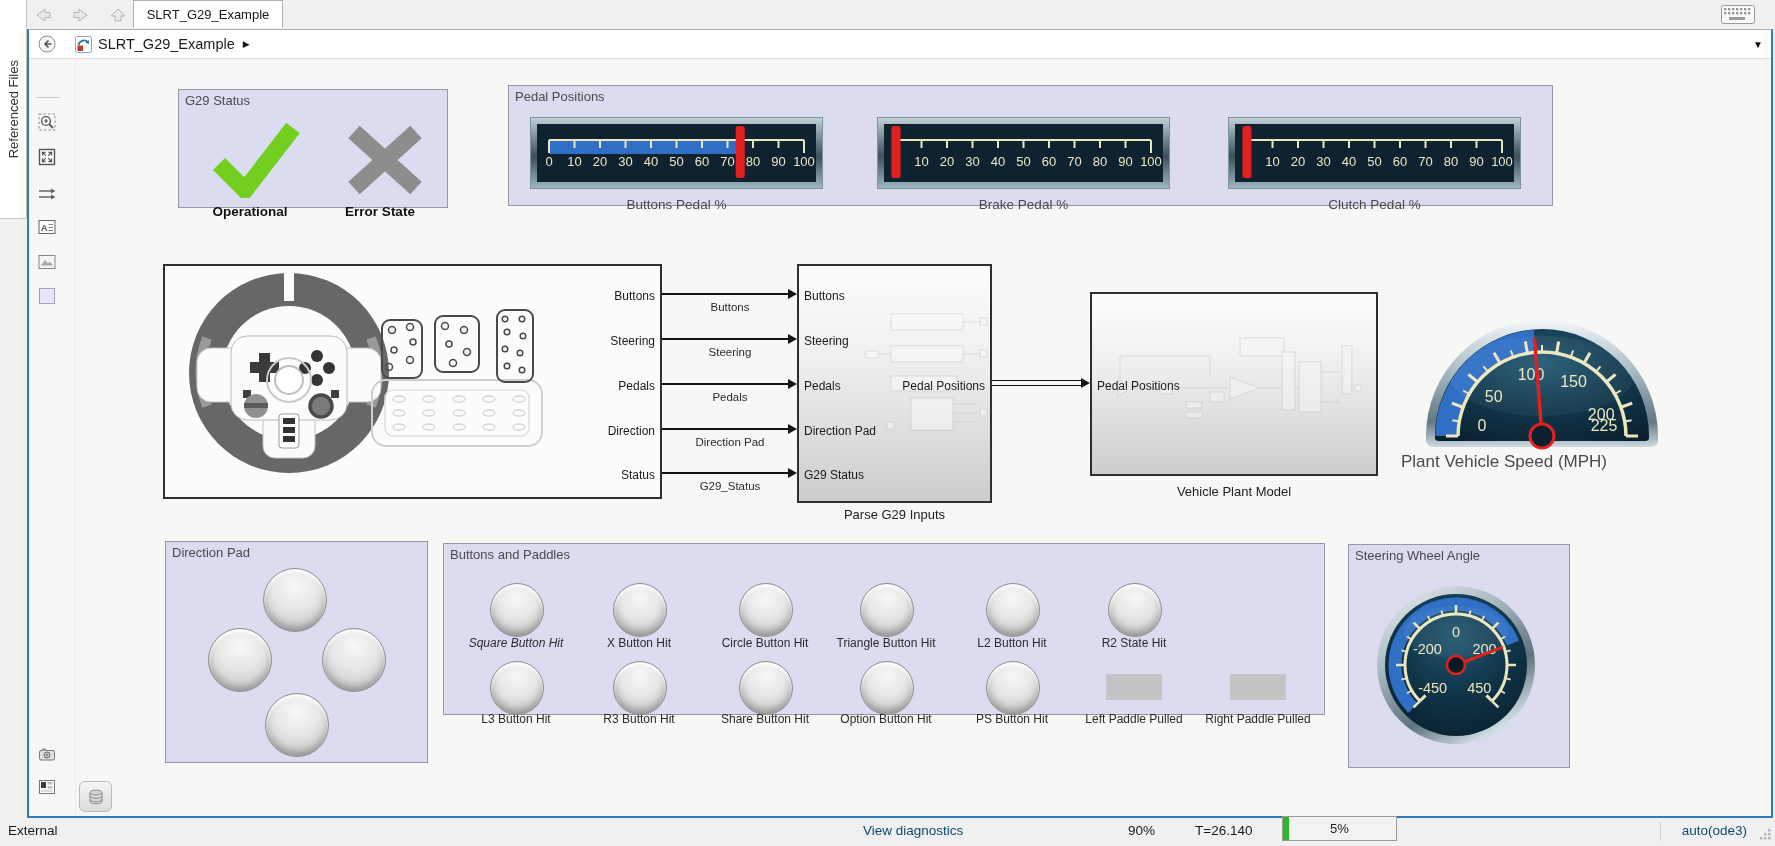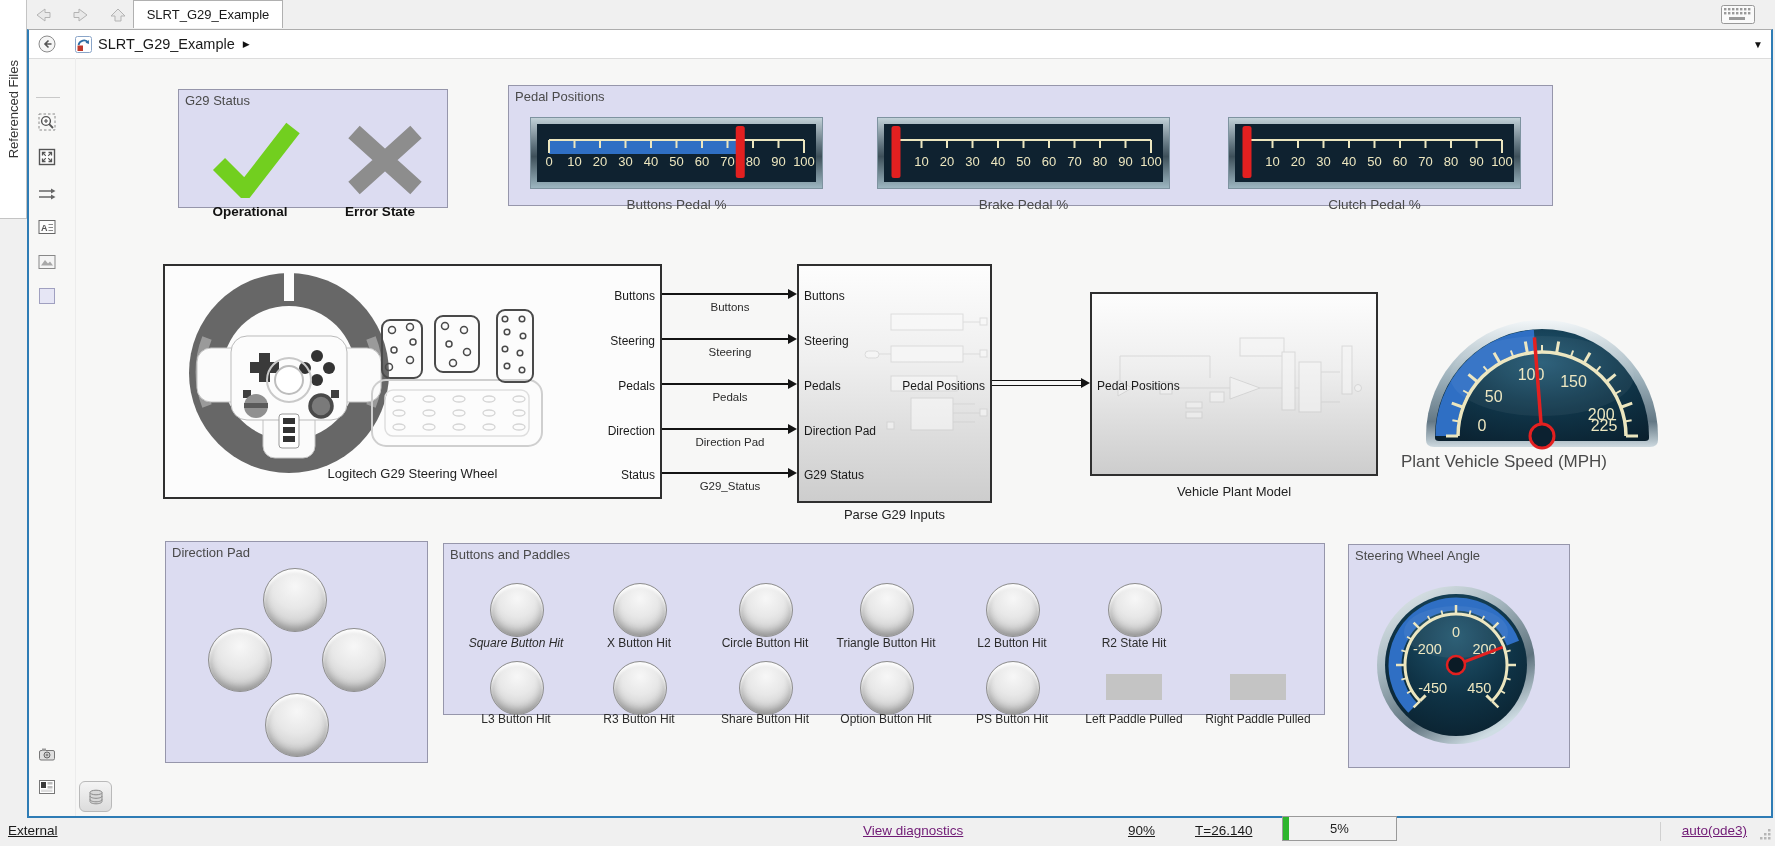--- a/index.html
+++ b/index.html
@@ -346,7 +346,6 @@
               <circle cx="355" cy="102" r="2.8"></circle>
           </g>
         </svg>
-        <div class="blklabel" style="bottom:16px;">Logitech G29 Steering Wheel</div>
         <div class="pl r" style="top:22px;">Buttons</div>
         <div class="pl r" style="top:67px;">Steering</div>
         <div class="pl r" style="top:112px;">Pedals</div>

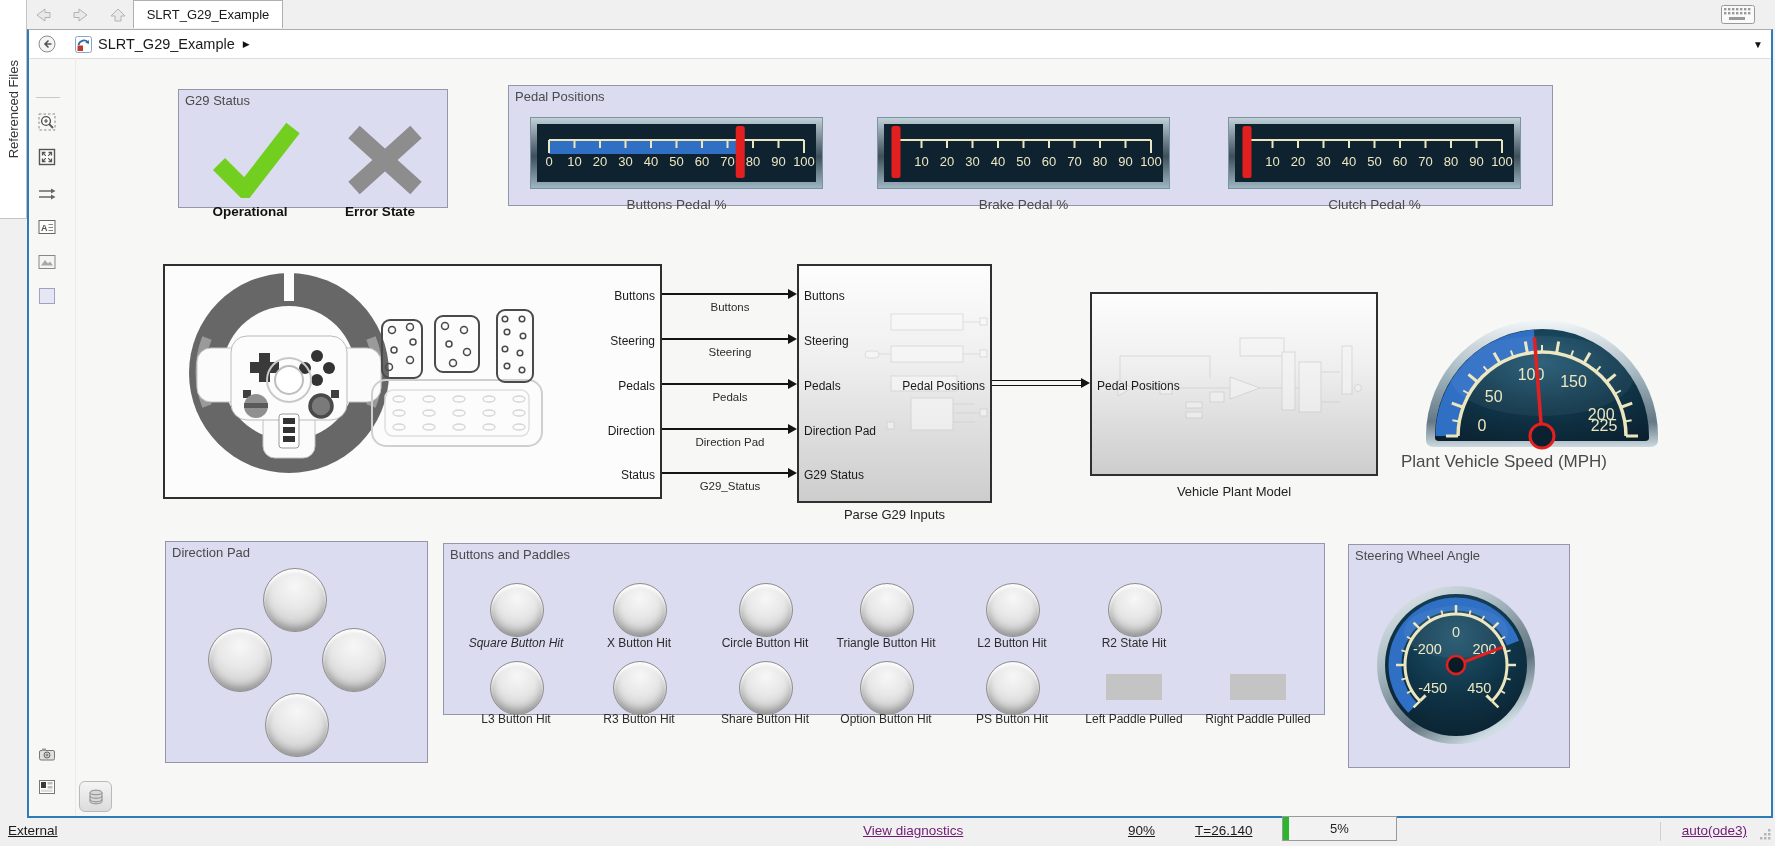--- a/index.html
+++ b/index.html
@@ -50,7 +50,7 @@
   #sdi-btn{position:absolute;left:4px;top:723px;width:31px;height:29px;border:1px solid #b9b9b9;border-radius:6px;background:linear-gradient(180deg,#f4f4f4,#dcdcdc);display:flex;align-items:center;justify-content:center;}
   
   #statusbar{position:absolute;left:0;top:818px;width:1775px;height:28px;background:#f0f0f0;}
-  #statusbar .itm{position:absolute;top:0;line-height:26px;font-size:13.5px;text-decoration:underline;}
+  #statusbar .itm{position:absolute;top:0;line-height:26px;font-size:13.5px;}
   .navy{color:#701a75;}
   #progress{position:absolute;left:1282px;top:-2px;width:113px;height:23px;border:1px solid #9a9a9a;background:#f2f2f2;}
   #progress .fill{position:absolute;left:0;top:0;bottom:0;width:6px;background:#2eb52e;}

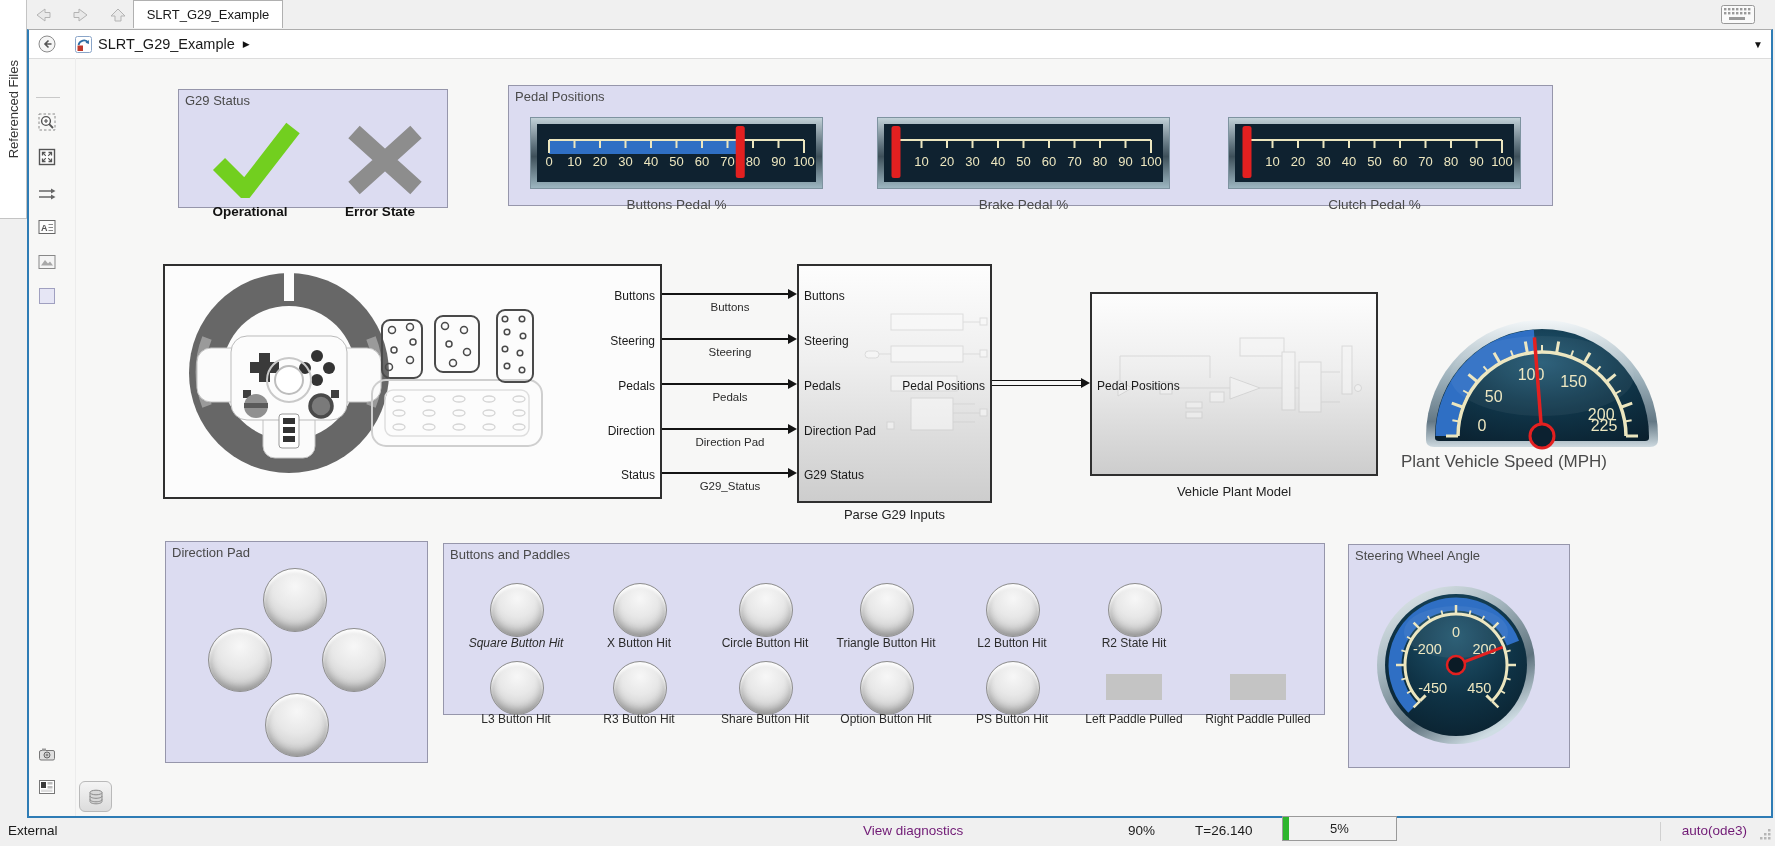--- a/index.html
+++ b/index.html
@@ -51,7 +51,7 @@
   
   #statusbar{position:absolute;left:0;top:818px;width:1775px;height:28px;background:#f0f0f0;}
   #statusbar .itm{position:absolute;top:0;line-height:26px;font-size:13.5px;}
-  .navy{color:#701a75;}
+  .navy{color:#0c4a6e;}
   #progress{position:absolute;left:1282px;top:-2px;width:113px;height:23px;border:1px solid #9a9a9a;background:#f2f2f2;}
   #progress .fill{position:absolute;left:0;top:0;bottom:0;width:6px;background:#2eb52e;}
   #progress .txt{position:absolute;left:0;top:0;width:100%;text-align:center;line-height:23px;font-size:13px;color:#222;}

